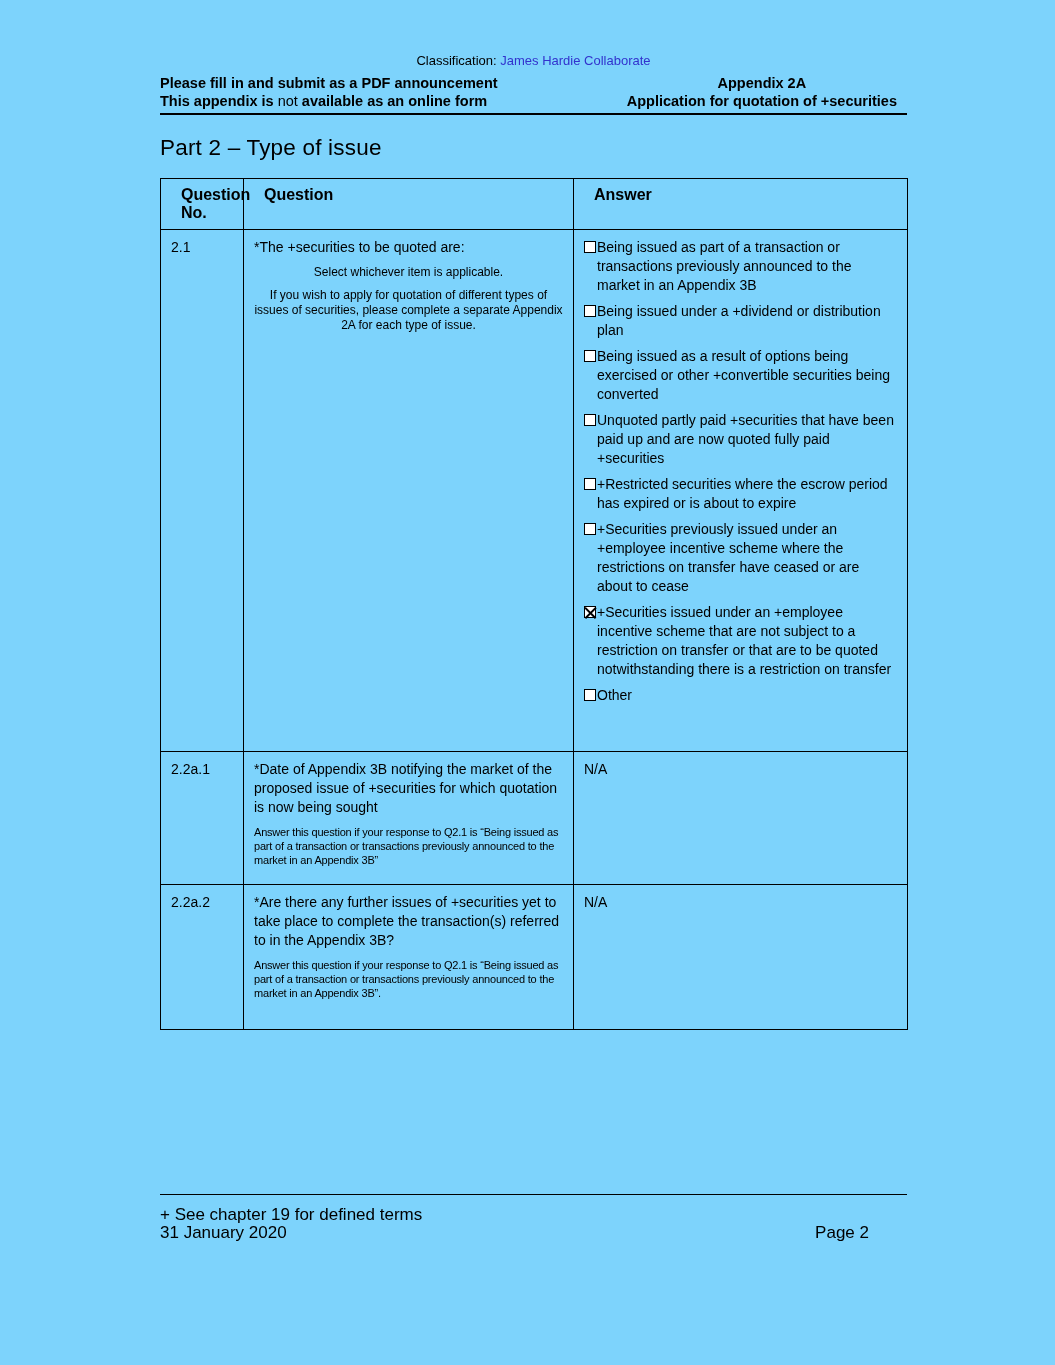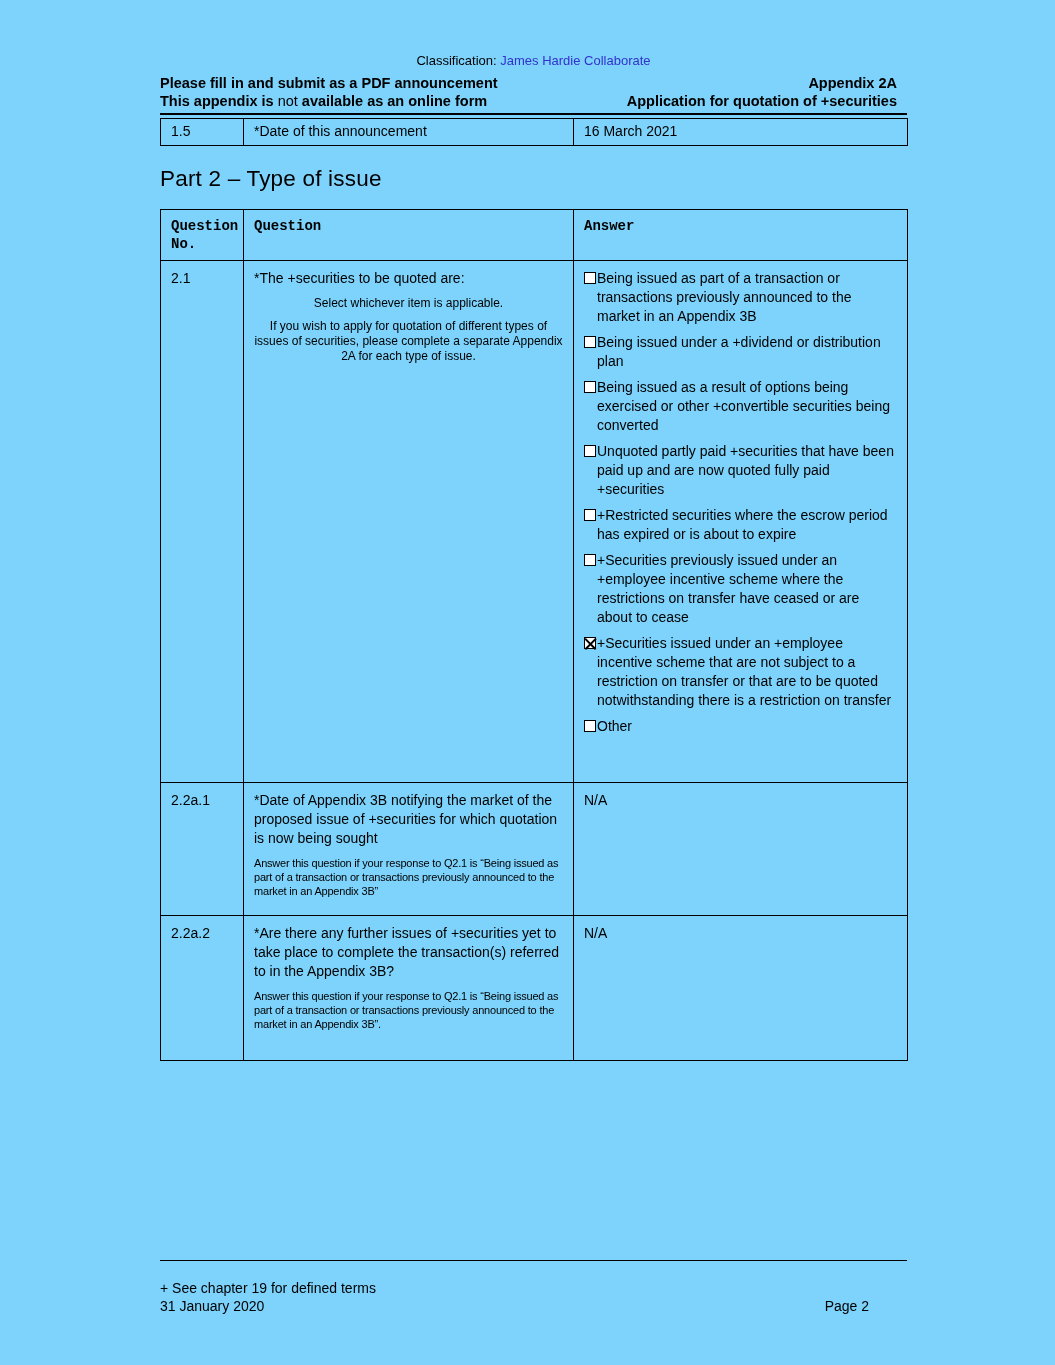--- a/index.html
+++ b/index.html
@@ -14,7 +14,7 @@
   .classification .blue { color:#3232cd; }
   .hdr { display:flex; justify-content:space-between; margin-top:6px; }
   .hdr .left, .hdr .right { font-size:14.5px; font-weight:bold; line-height:18px; }
-  .hdr .right { text-align:right; padding-right:10px; }
+  .hdr .right { text-align:center; padding-right:10px; }
   .hdr .notbold { font-weight:normal; }
   .hdr-rule { margin-top:3px; border-top:2px solid #000; }
   table { border-collapse:collapse; width:747px; table-layout:fixed; }

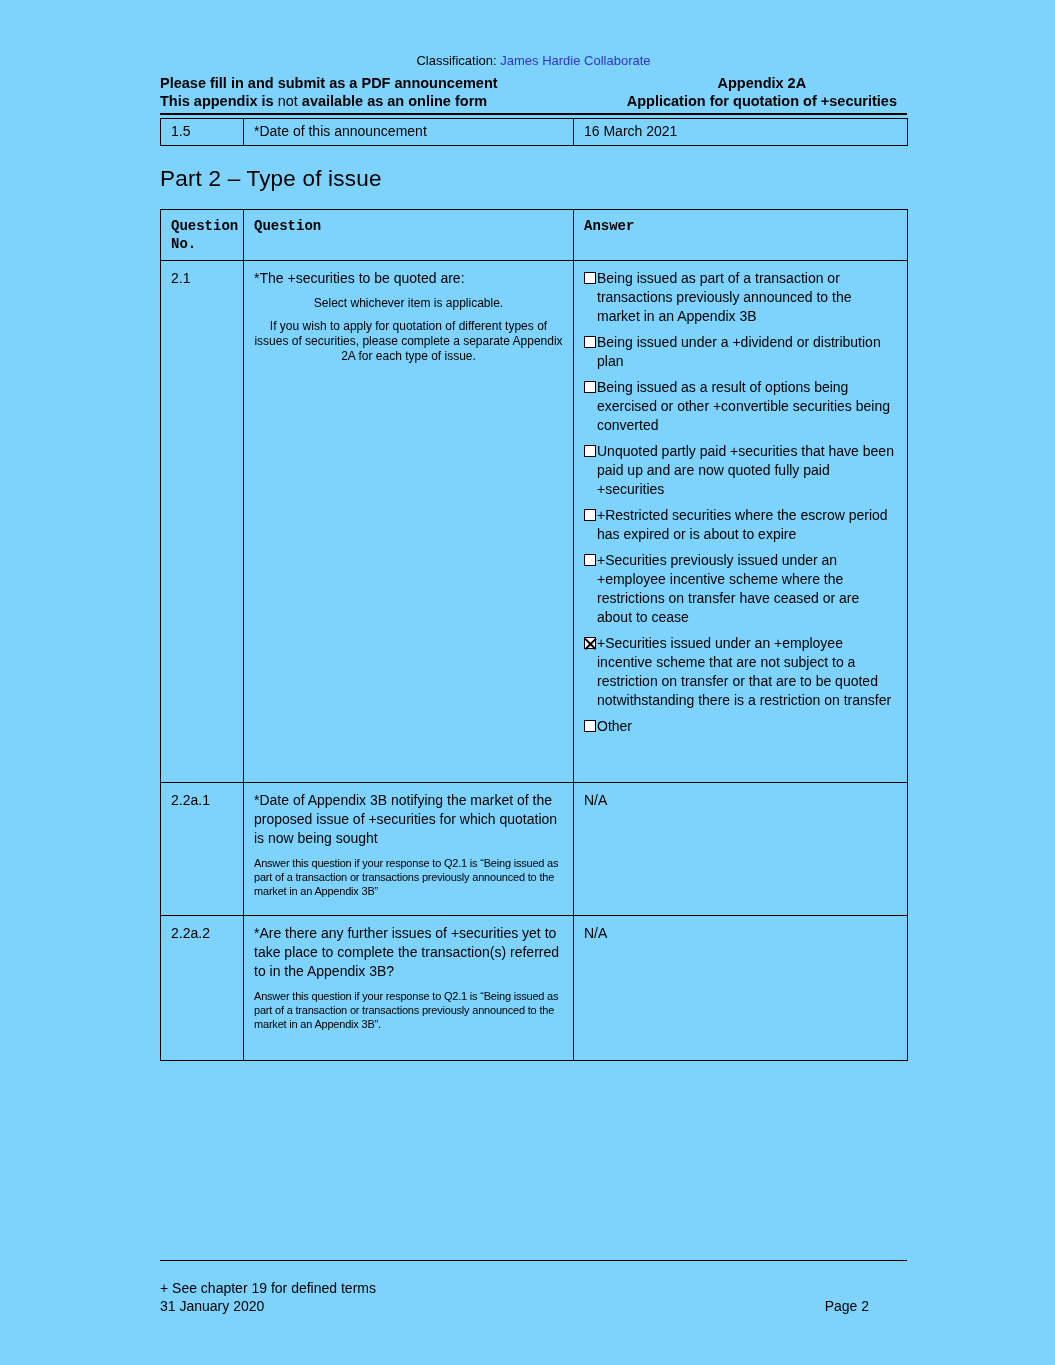--- a/index.html
+++ b/index.html
@@ -71,15 +71,6 @@
     </div>
     <div class="hdr-rule"></div>
 
-    <table class="intro-table">
-      <tbody>
-          <tr>
-        <td class="col-no">1.5</td>
-        <td class="col-q">*Date of this announcement</td>
-        <td class="col-a">16 March 2021</td>
-      </tr>
-    </tbody>
-      </table>
 
     <h1 class="part-title">Part 2 – Type of issue</h1>
 

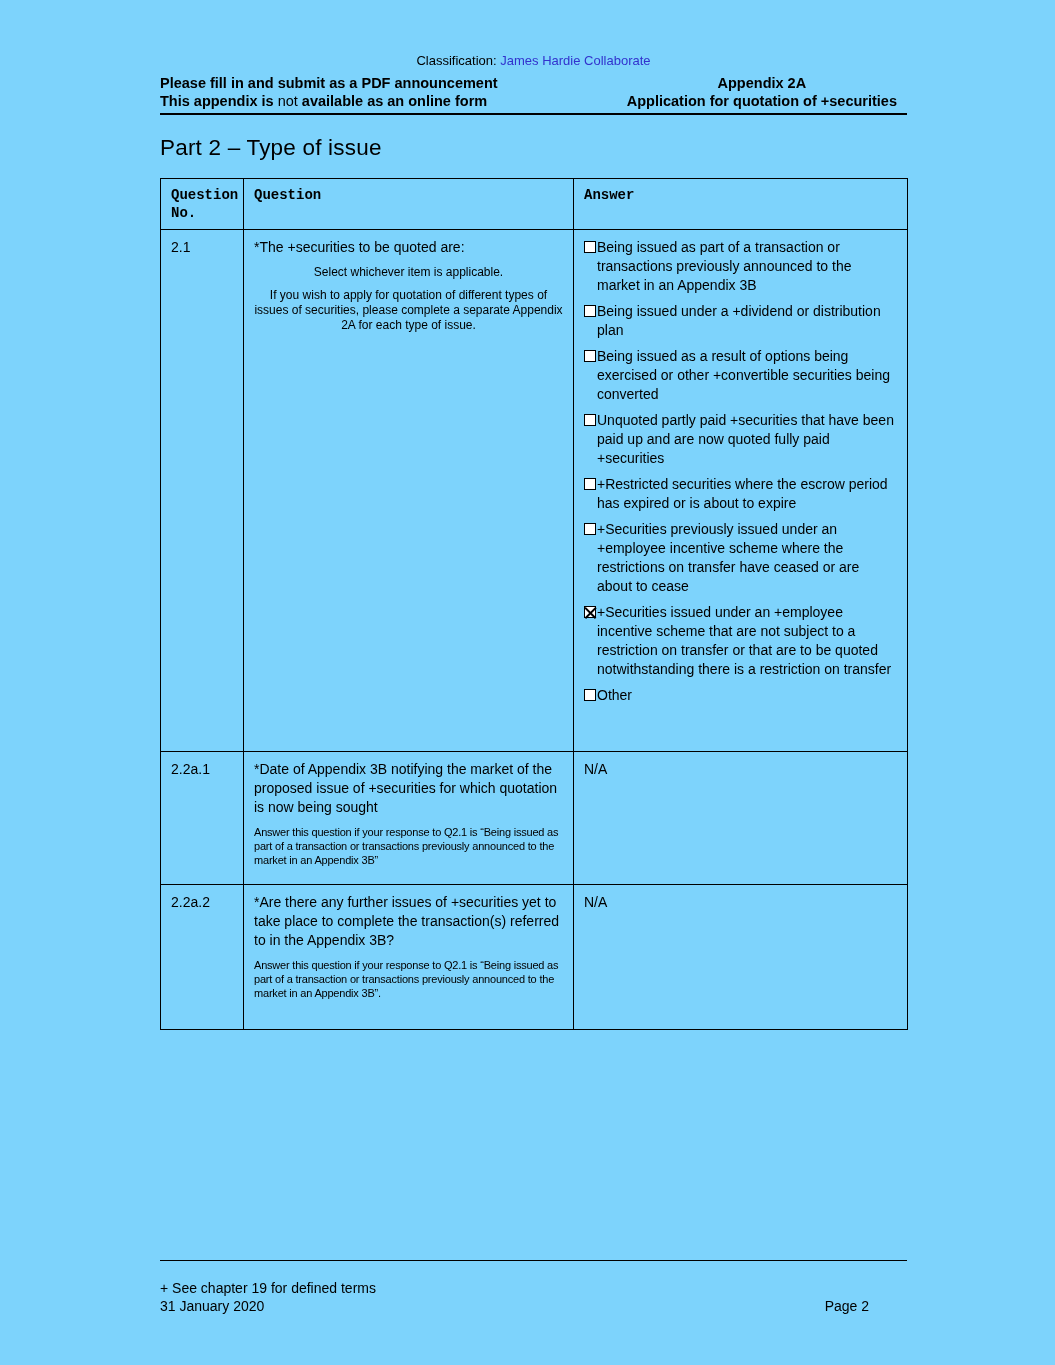--- a/index.html
+++ b/index.html
@@ -24,7 +24,7 @@
   .col-no { width:83px; } .col-q { width:330px; } .col-a { width:334px; }
   h1.part-title { margin-top:20px; font-size:22.5px; font-weight:normal; letter-spacing:0.2px; }
   .main-table { margin-top:17px; }
-  .main-table th { font-size:14px; font-weight:bold; padding:7px 10px; height:43px; line-height:18px;font-family:Liberation Mono, monospace; }
+  .main-table th { font-size:16px; font-weight:bold; padding:7px 20px; height:43px; line-height:18px; }
   .main-table td { font-size:14px; padding:8px 10px; line-height:19px; }
   tr.row-21 td { height:522px; }
   tr.row-22a1 td { height:133px; }

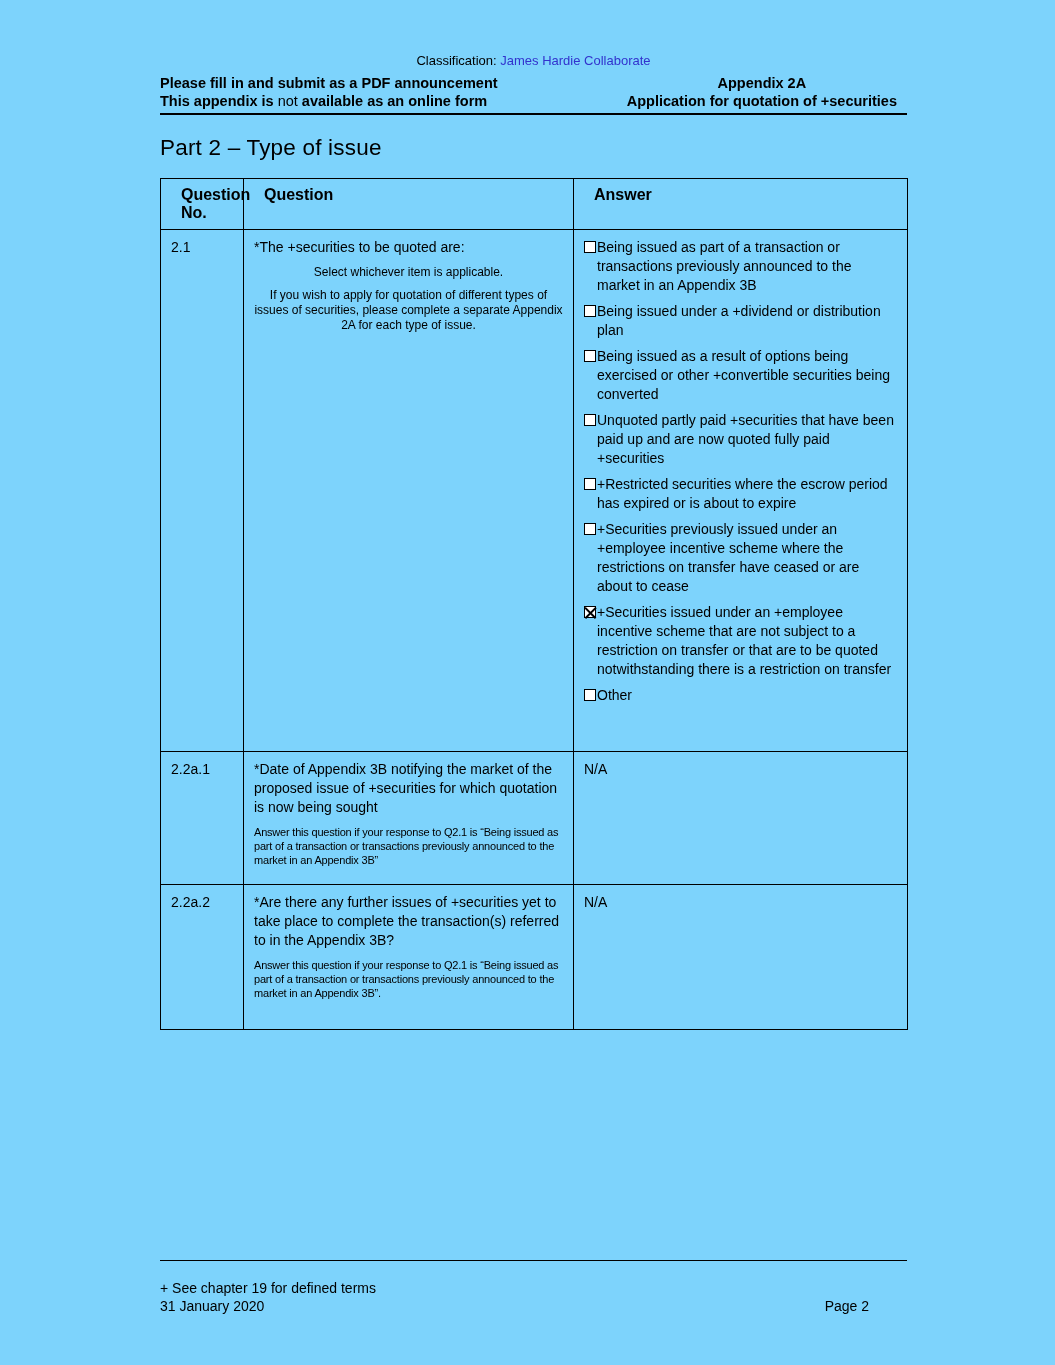--- a/index.html
+++ b/index.html
@@ -42,8 +42,8 @@
   .cb.checked::before { transform:rotate(45deg); }
   .cb.checked::after { transform:rotate(-45deg); }
   .footer {
-    position:absolute; left:160px; top:1260px; width:747px;
-    border-top:1.5px solid #000; padding-top:18px; font-size:14px; line-height:18px;
+    position:absolute; left:160px; top:1194px; width:747px;
+    border-top:1.5px solid #000; padding-top:11px; font-size:17px; line-height:18px;
   }
   .footer-row2 { display:flex; justify-content:space-between; }
   .footer-page { margin-right:38px; }

